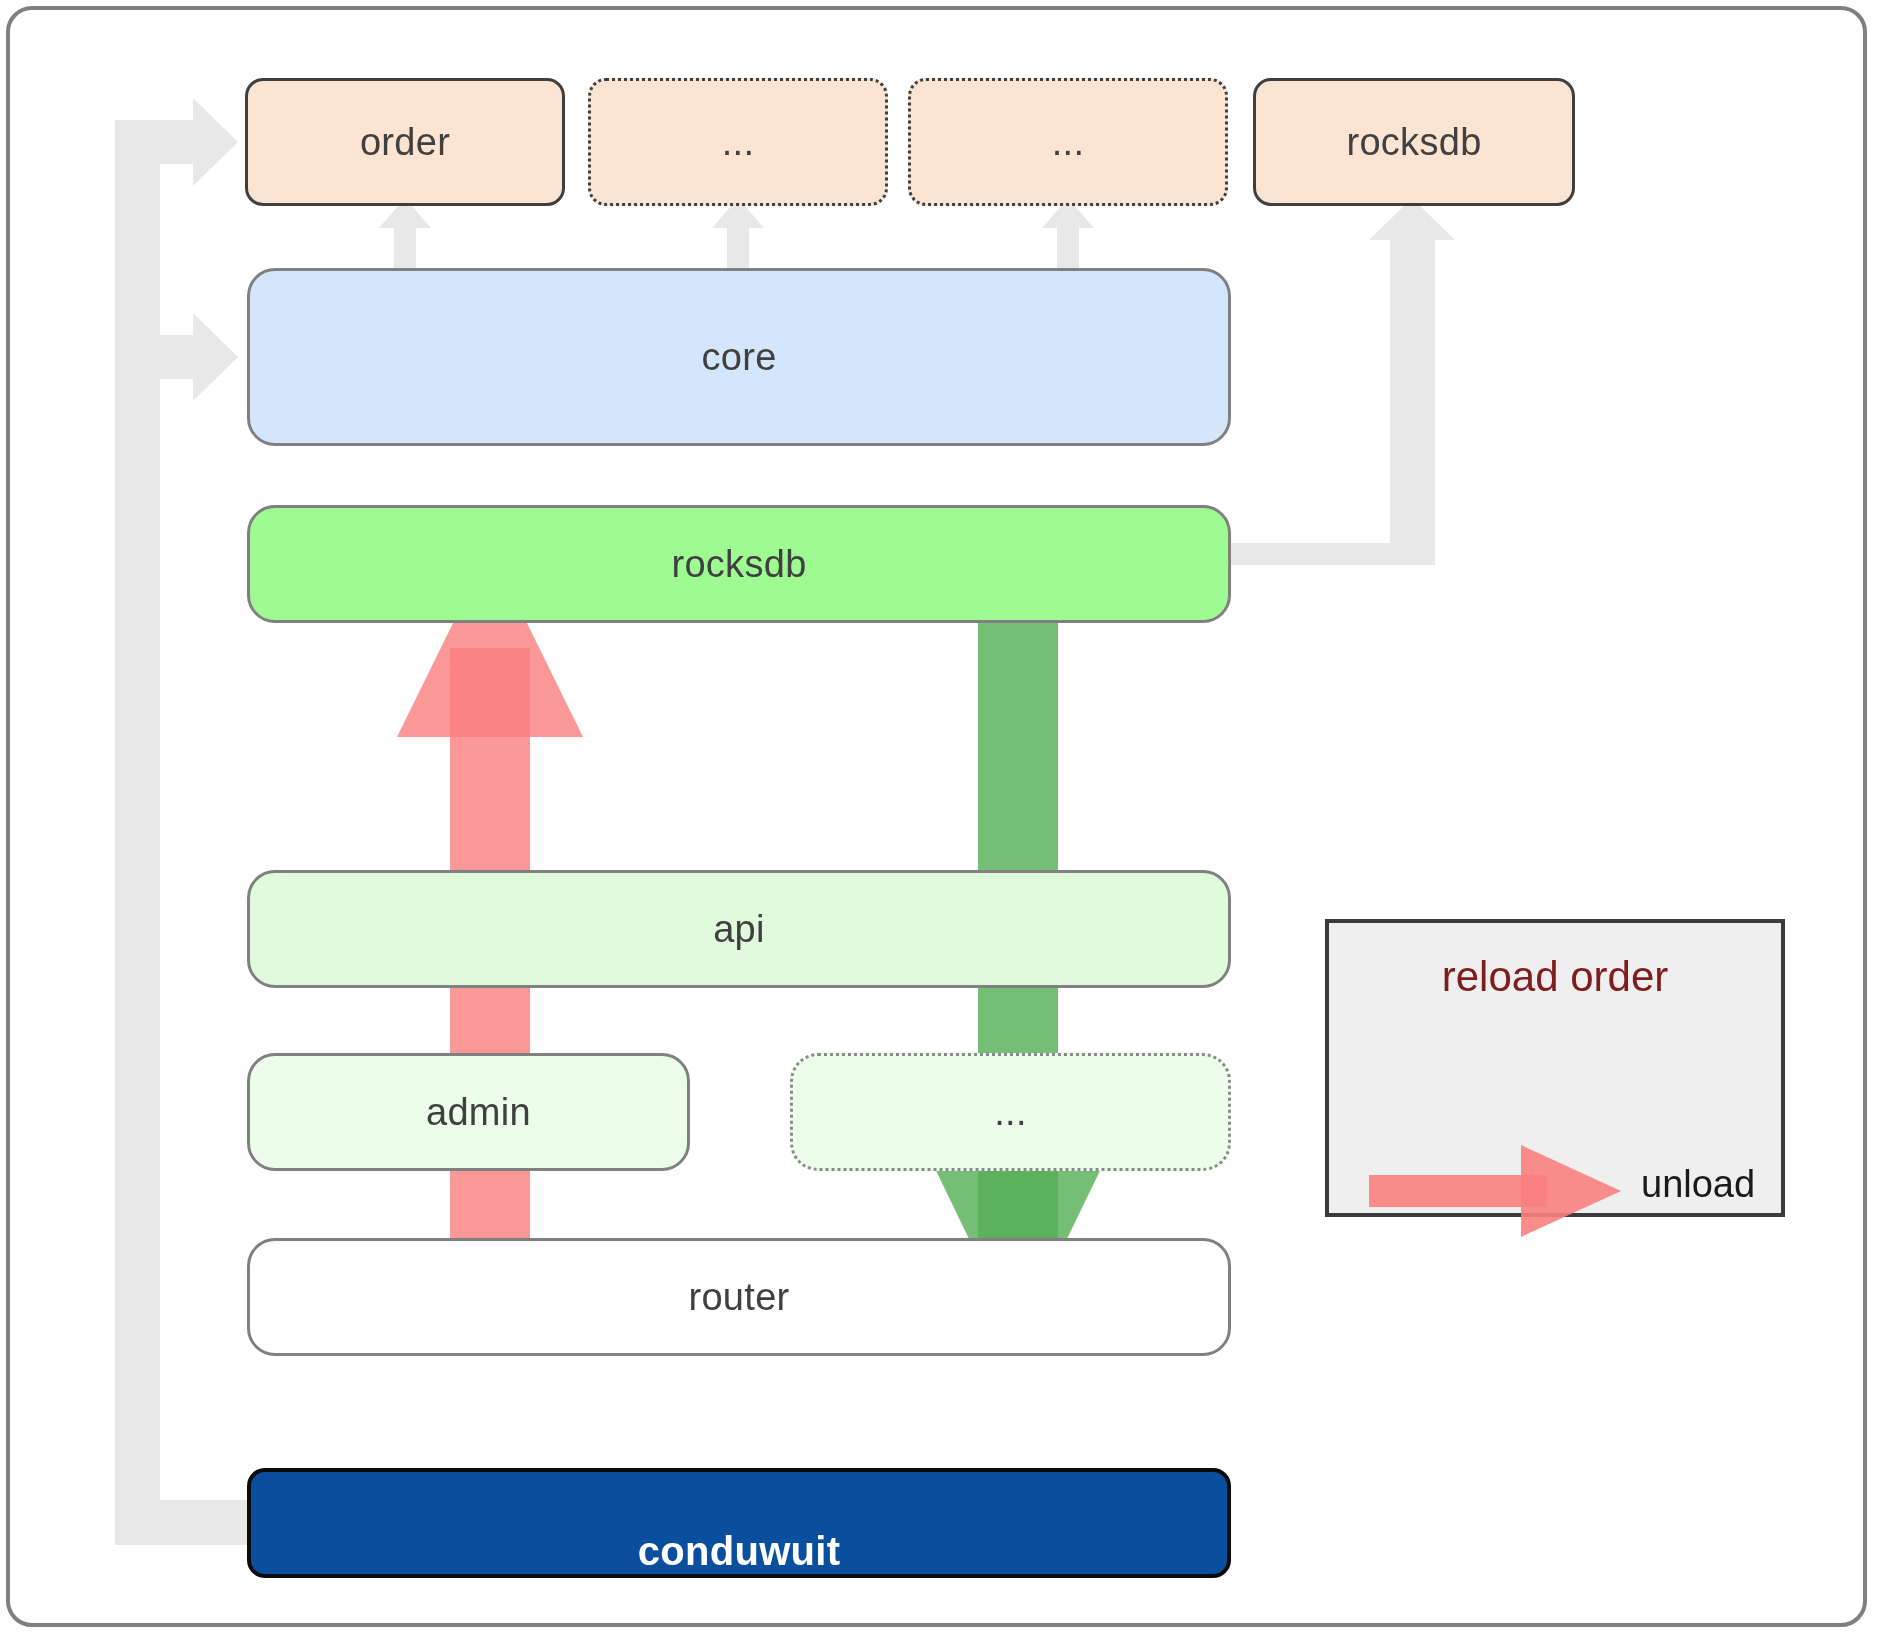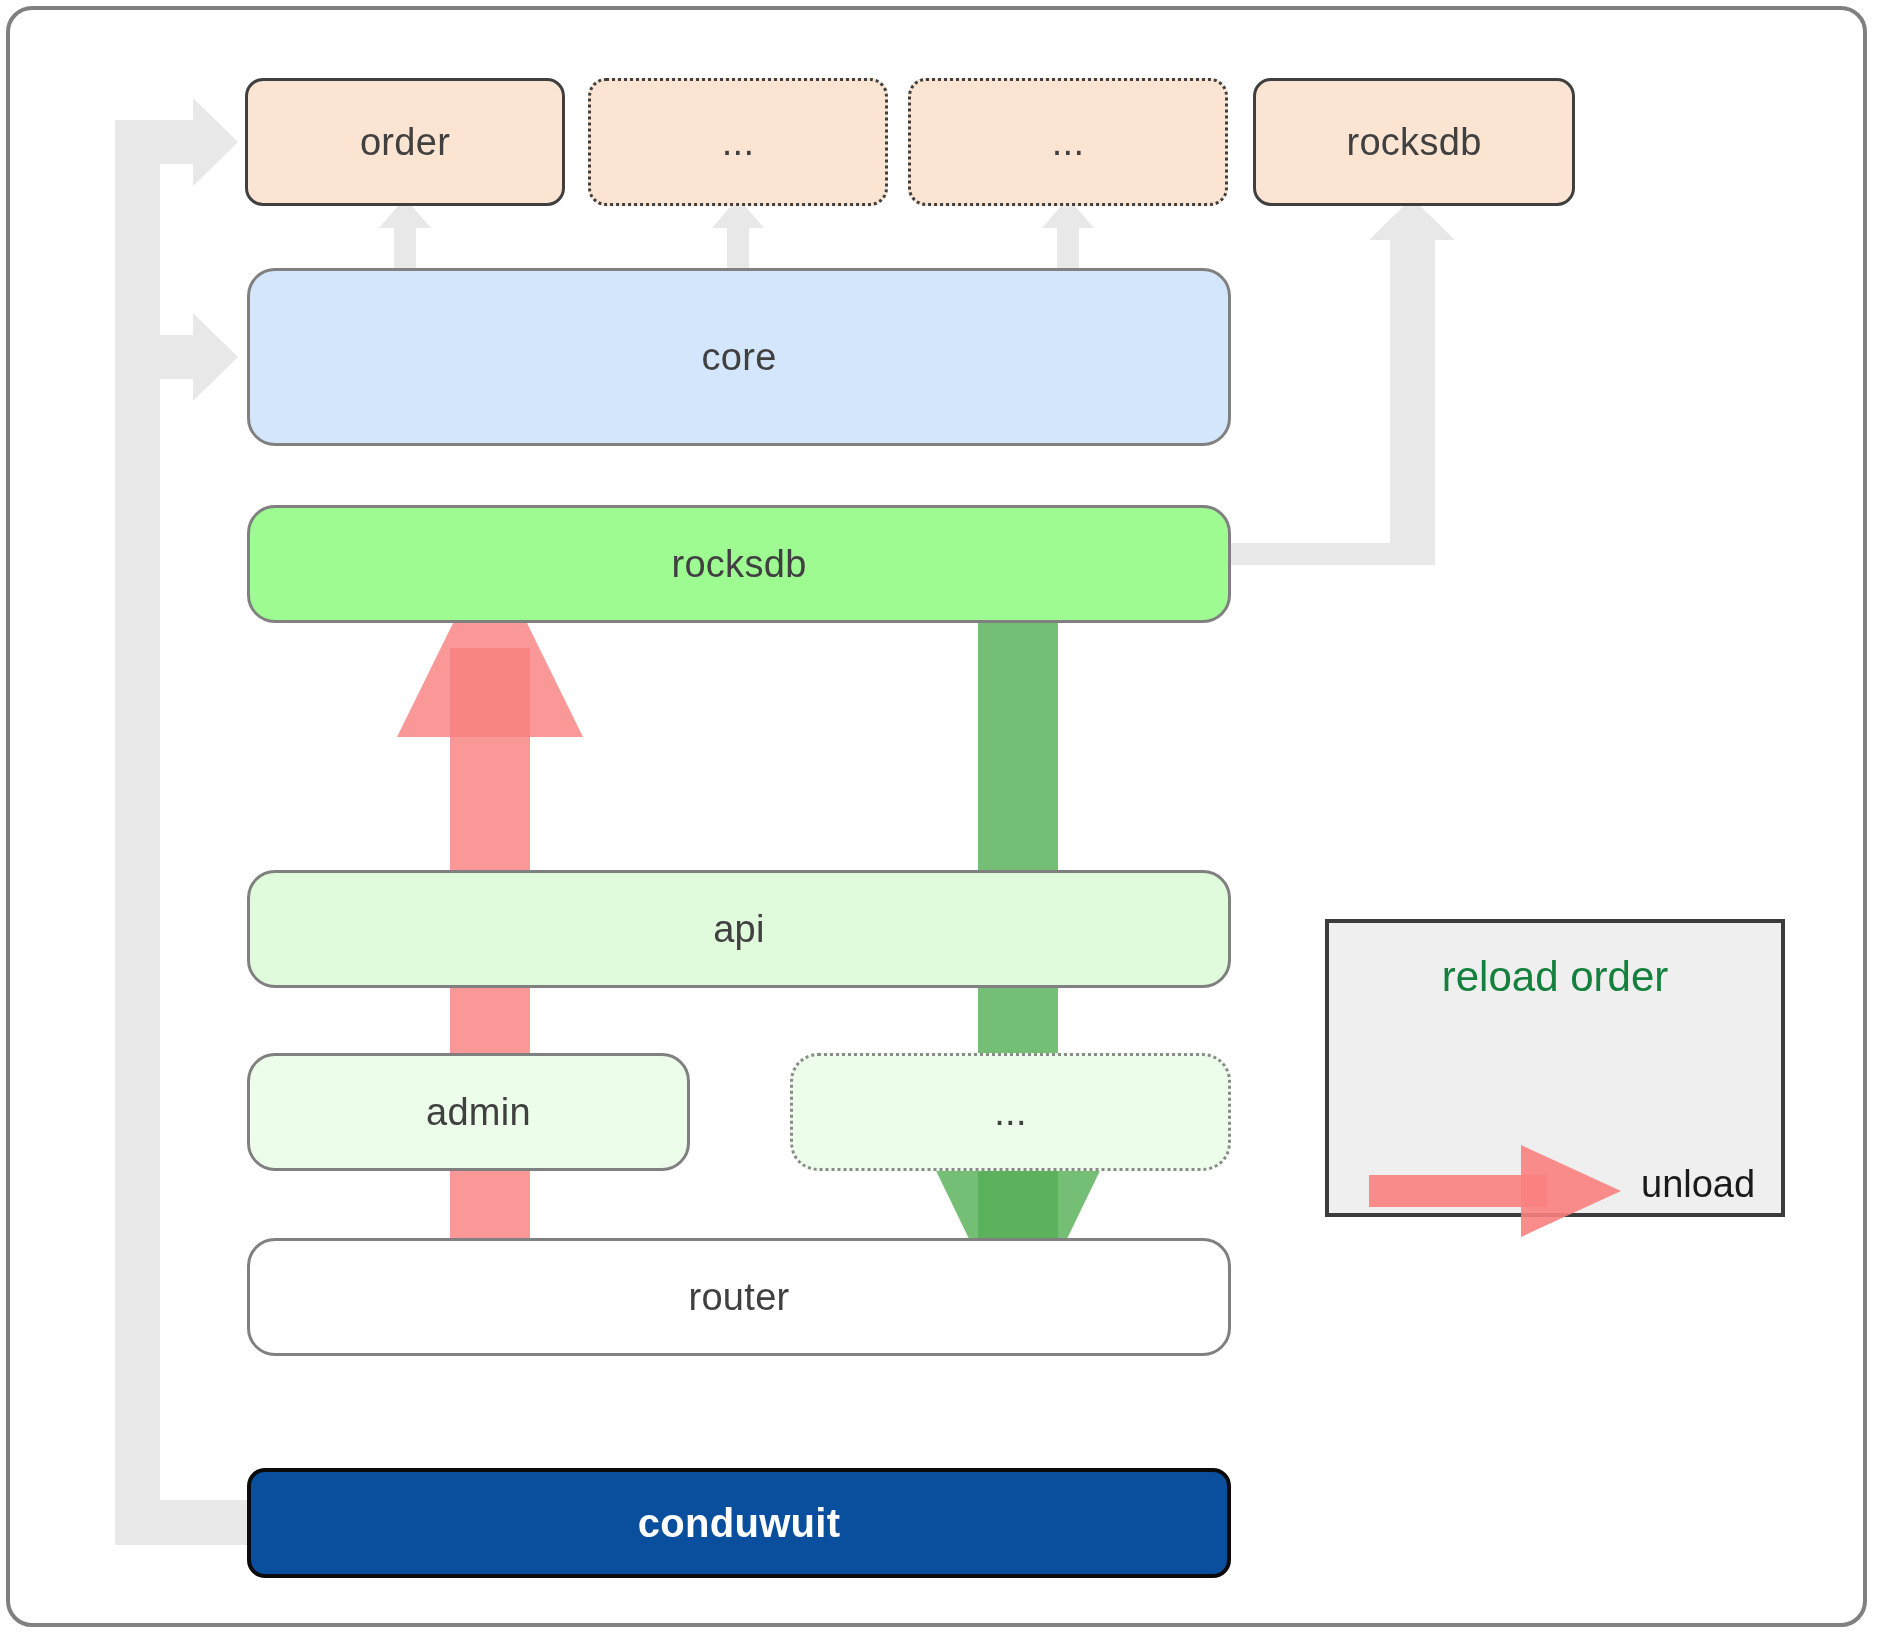--- a/index.html
+++ b/index.html
@@ -89,7 +89,7 @@
     left: 0; top: 30px; width: 100%;
     text-align: center;
     font-size: 42px;
-    color: #15803d;
+    color: #7f1d1d;
   }
   .legend-row {
     position: absolute;

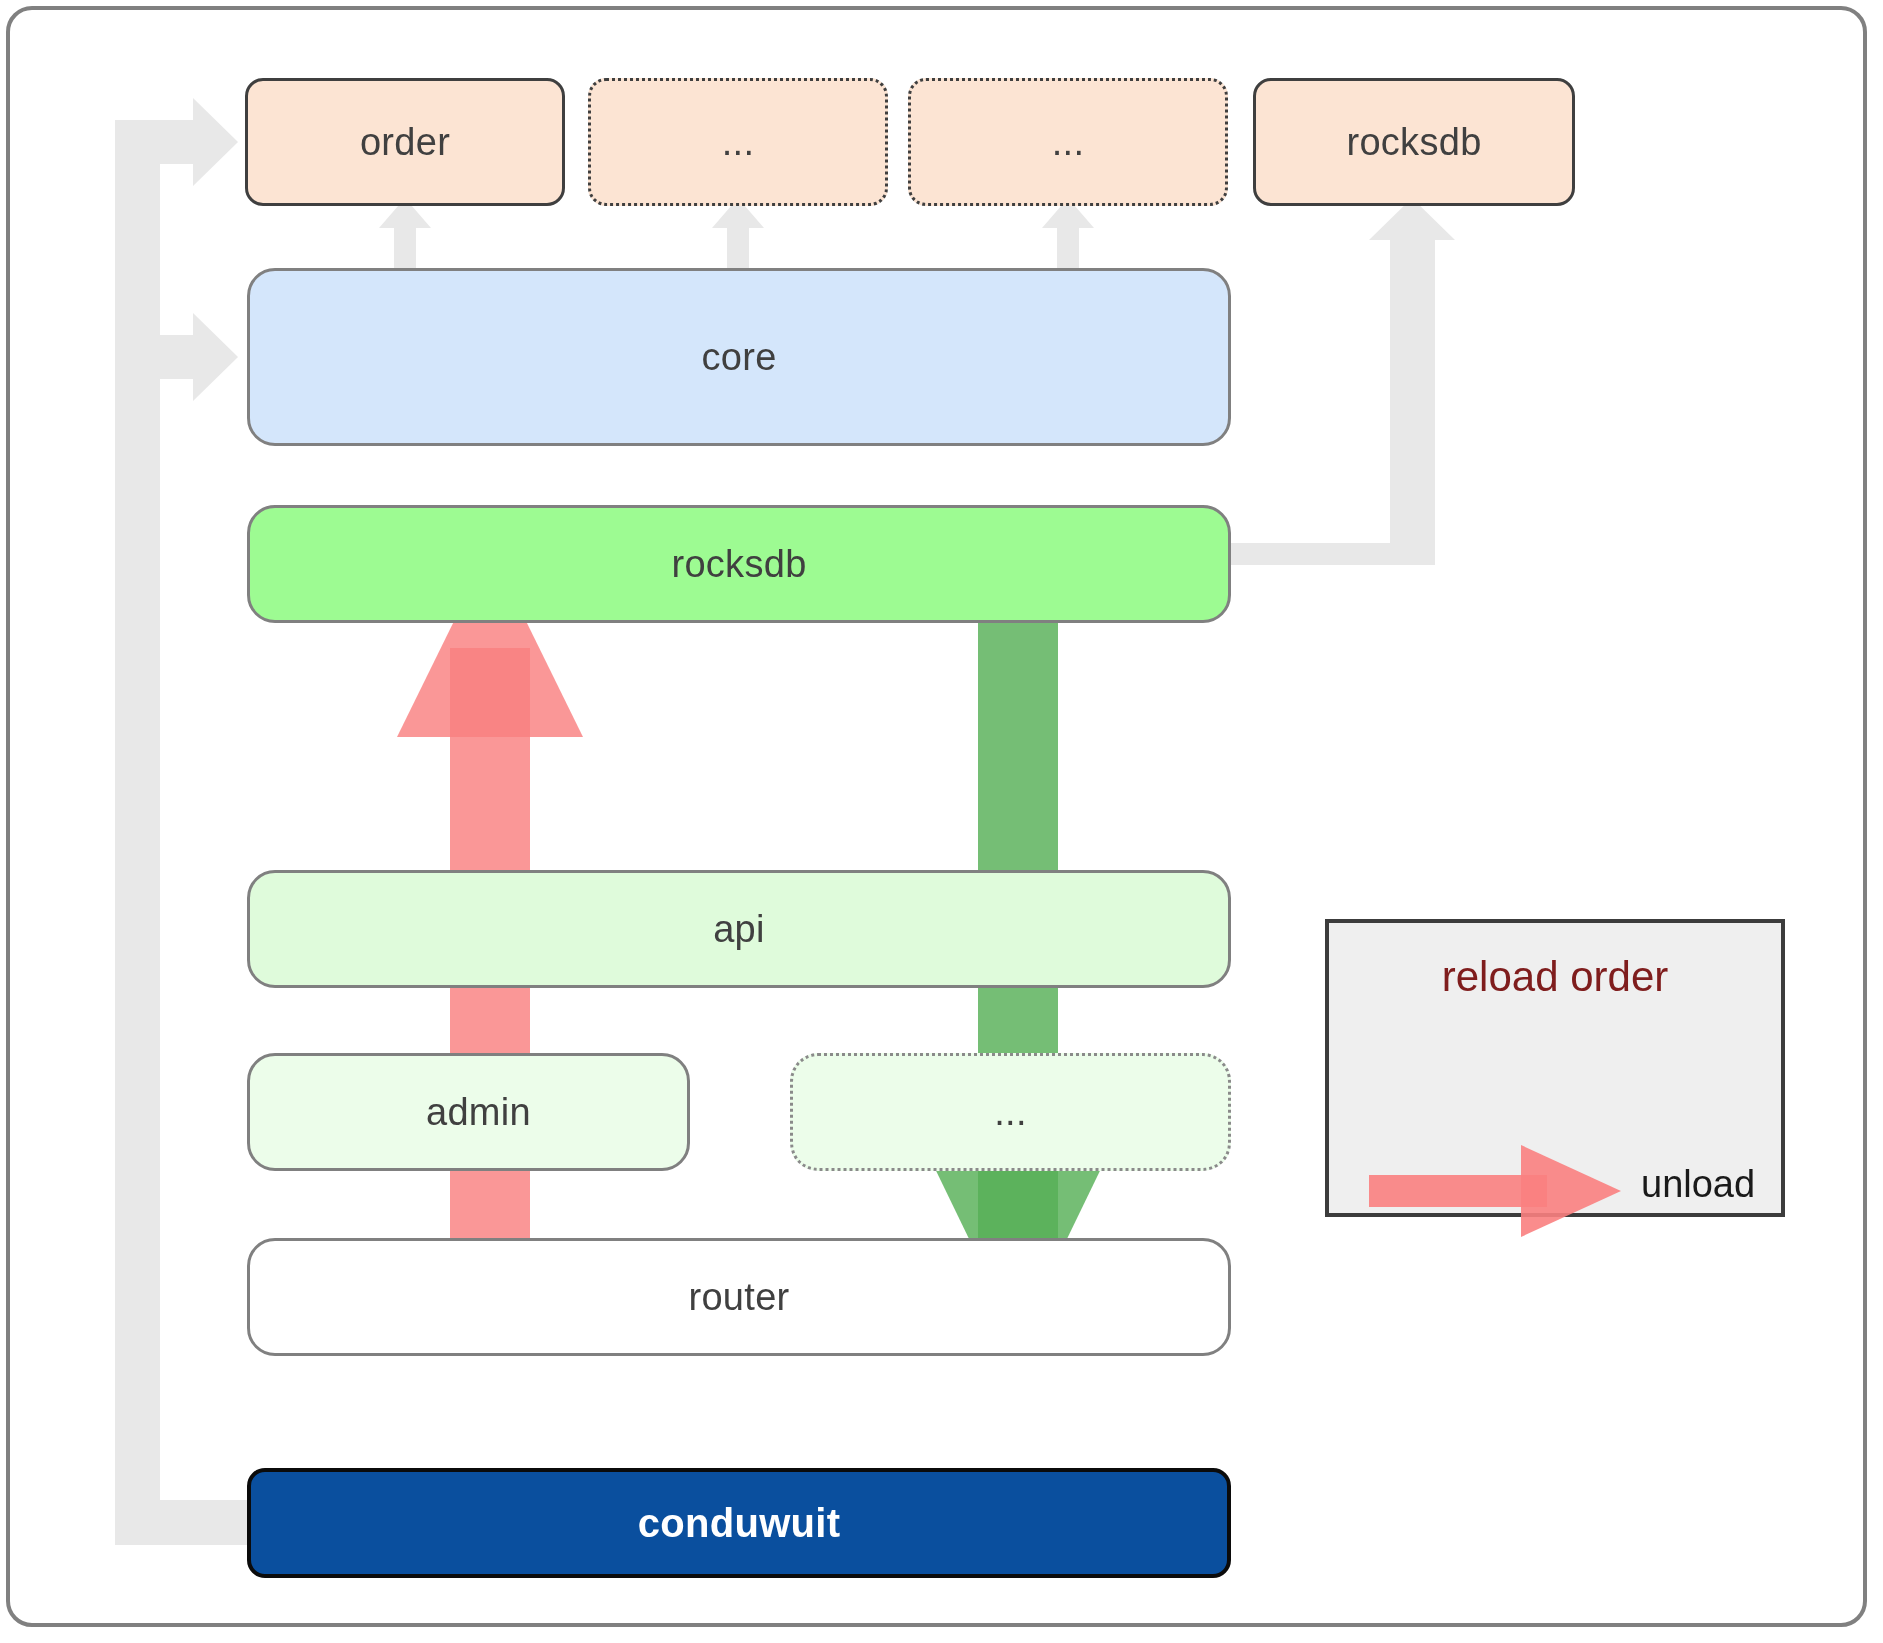--- a/index.html
+++ b/index.html
@@ -72,6 +72,7 @@
     border-radius: 18px;
     font-size: 40px;
     font-weight: bold;
+    align-items: flex-end;
   }
 
   

